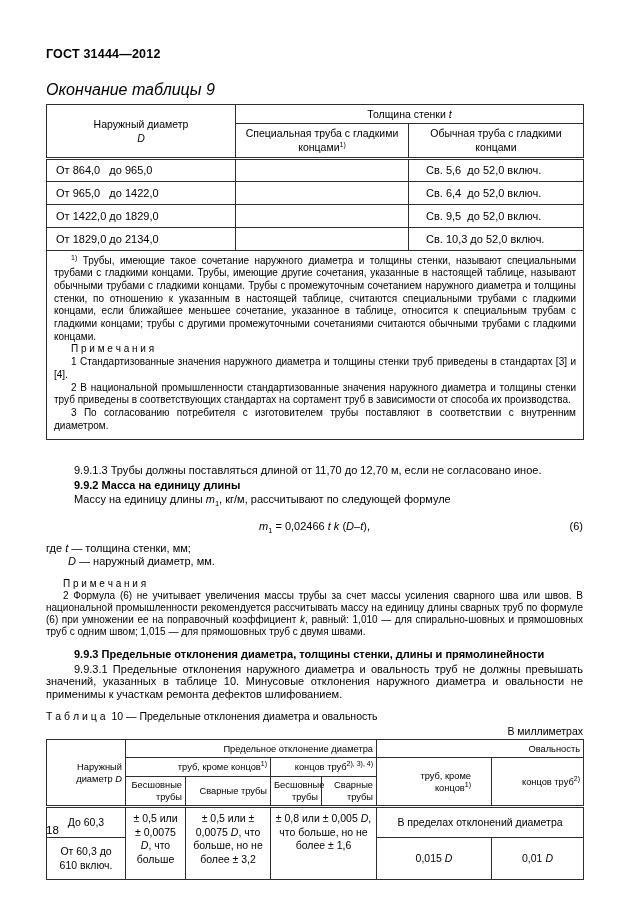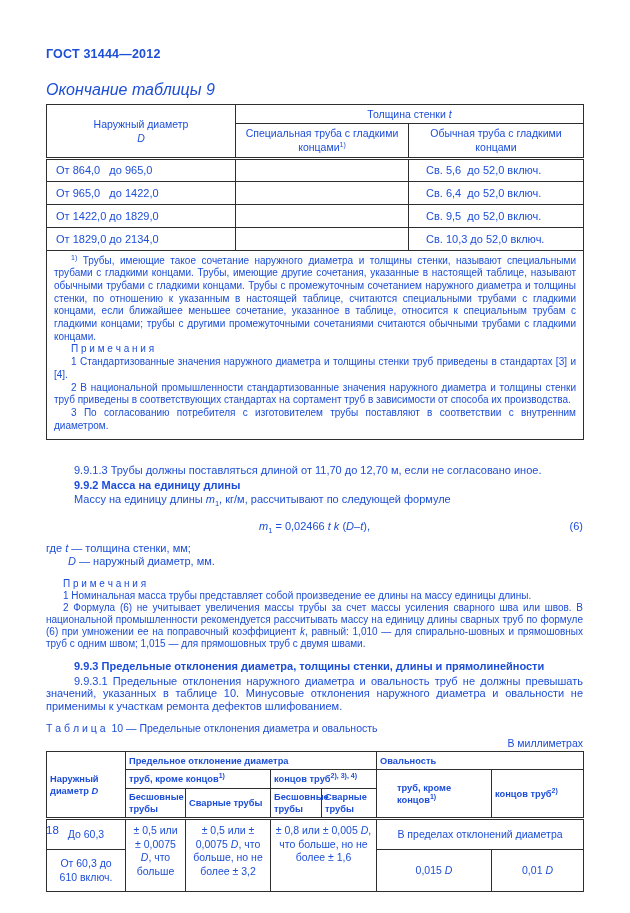--- a/index.html
+++ b/index.html
@@ -6,7 +6,7 @@
   html,body { background:#ffffff; }
   .page {
     width:630px; height:913px; position:relative; background:#ffffff;
-    font-family:"Liberation Sans","DejaVu Sans",sans-serif; color:#1d4ed8;
+    font-family:"Liberation Sans","DejaVu Sans",sans-serif; color:#000000;
     overflow:hidden;
   }
   .content { position:absolute; left:46px; top:0; width:537px; }

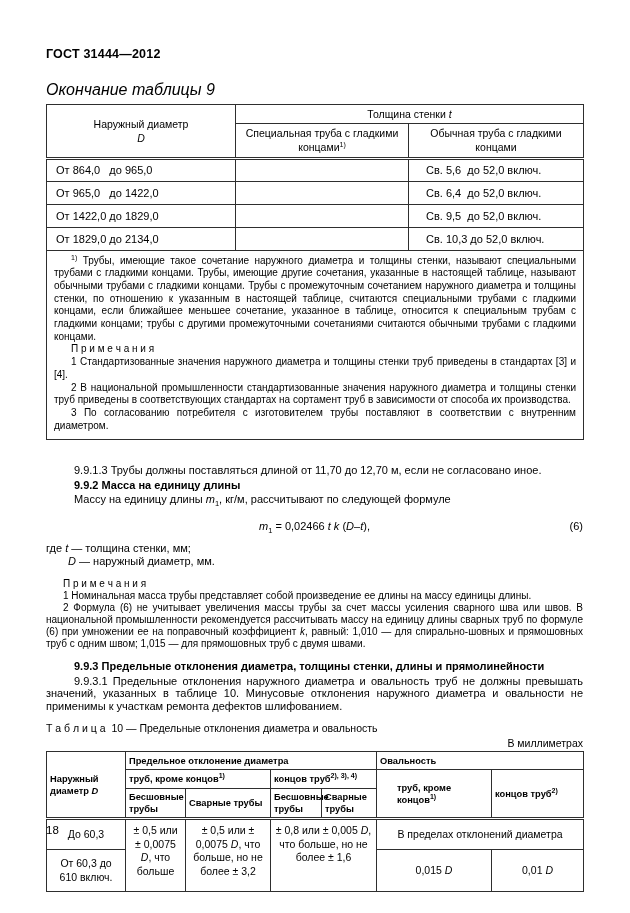--- a/index.html
+++ b/index.html
@@ -147,7 +147,6 @@
 
     <div class="notes-block">
       <p>П р и м е ч а н и я</p>
-      <p>1 Номинальная масса трубы представляет собой произведение ее длины на массу единицы длины.</p>
       <p><span>2 Формула (6) не учитывает увеличения массы трубы за счет массы усиления сварного шва или швов. В национальной промышленности рекомендуется рассчитывать массу на единицу длины сварных труб по формуле (6) при умножении ее на поправочный коэффициент </span><i>k</i><span>, равный: 1,010 — для спирально-шовных и прямошовных труб с одним швом; 1,015 — для прямошовных труб с двумя швами.</span></p>
     </div>
 

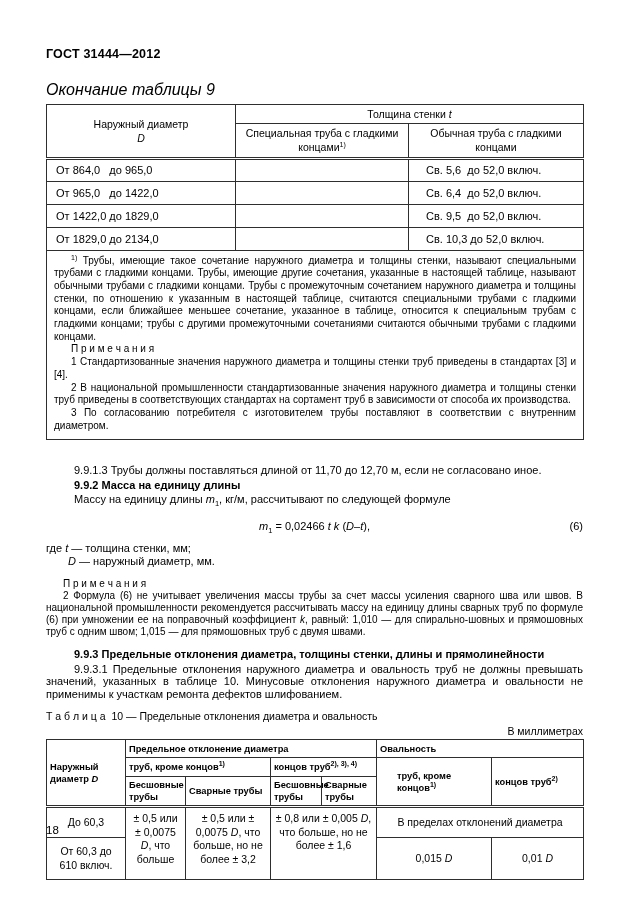--- a/index.html
+++ b/index.html
@@ -52,7 +52,7 @@
   .t10-caption { margin-top:10px; font-size:10.5px; }
   .units { margin-top:3px; font-size:10.5px; text-align:right; }
 
-  .t10 th { font-weight:bold; font-size:9.3px; line-height:1.3; text-align:left; vertical-align:middle; padding:1px 3px; }
+  .t10 th { font-weight:normal; font-size:9.3px; line-height:1.3; text-align:right; vertical-align:middle; padding:1px 3px; }
   .t10 th.rowA { height:18px; }
   .t10 th.rowB { height:19px; }
   .t10 th.rowC { height:30px; }

